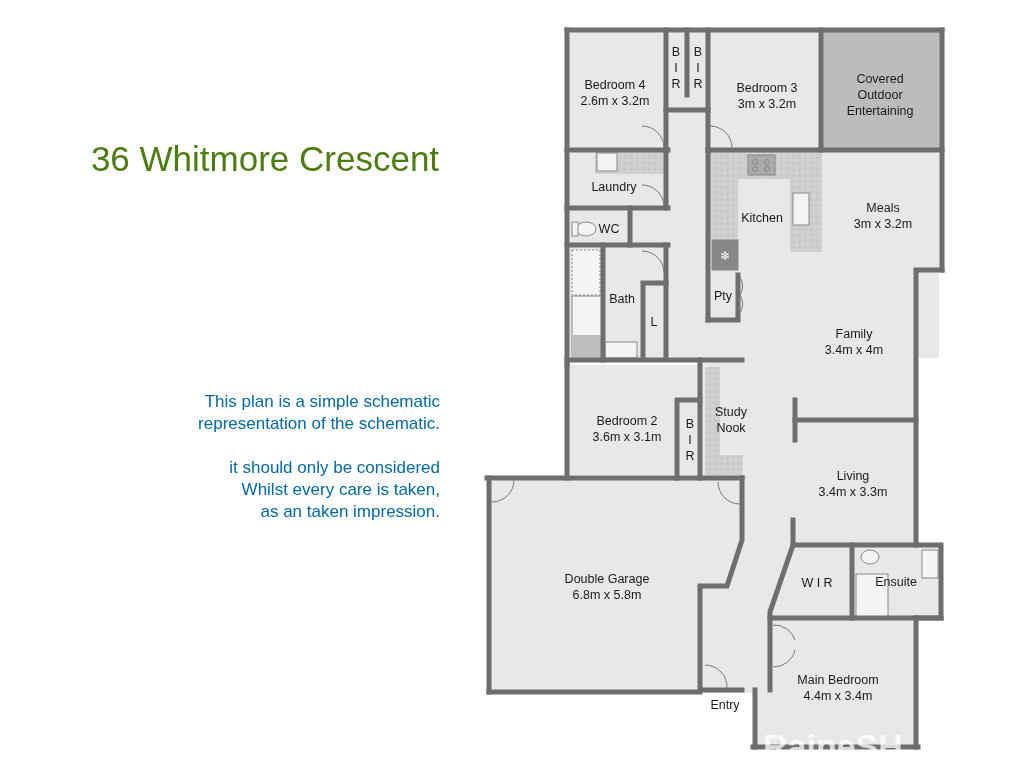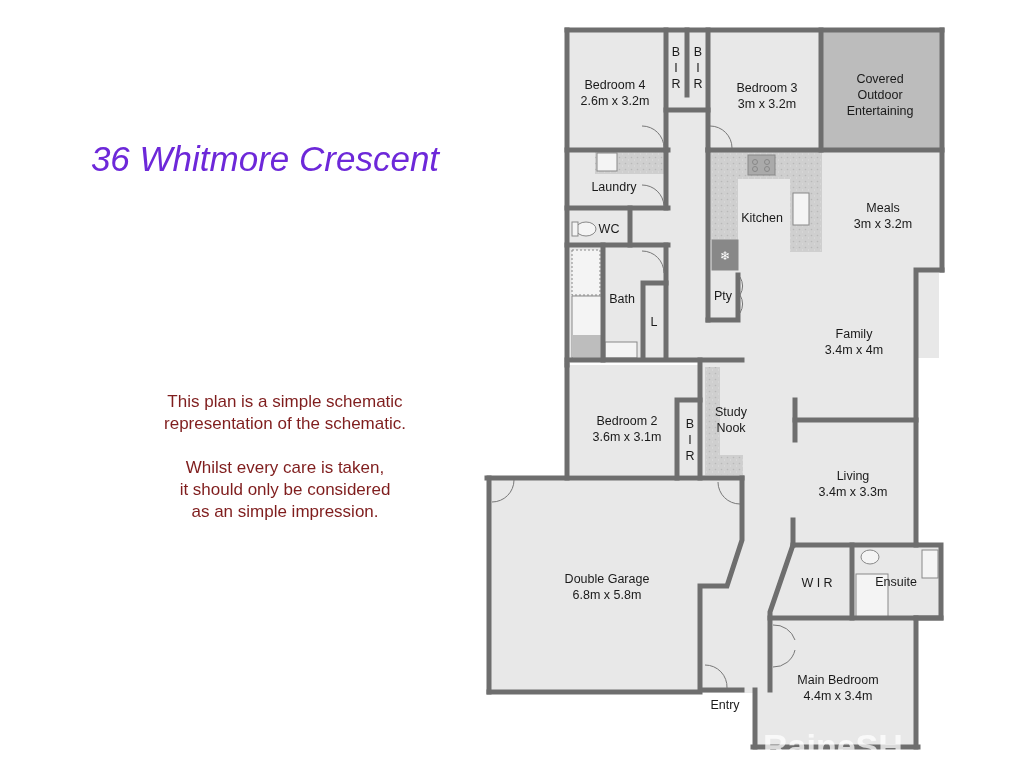--- a/index.html
+++ b/index.html
@@ -4,7 +4,7 @@
 <style>
   html, body { margin:0; padding:0; background:#ffffff; }
   body { width:1024px; height:776px; position:relative; overflow:hidden; font-family:"Liberation Sans", sans-serif; color:#111; }
-  .title { position:absolute; left:60px; top:136px; width:410px; text-align:center; font-size:35px; line-height:46px; color:#6d28d9;font-style:italic; }
+  .title { position:absolute; left:60px; top:136px; width:410px; text-align:center; font-size:35px; line-height:46px; color:#4d7c0f; }
   .title div { white-space:nowrap; }
   .disclaimer { position:absolute; left:130px; top:391px; width:310px; text-align:center; font-size:17px; line-height:22px; color:#7f1d1d; }
   .disclaimer .gap { height:22px; }

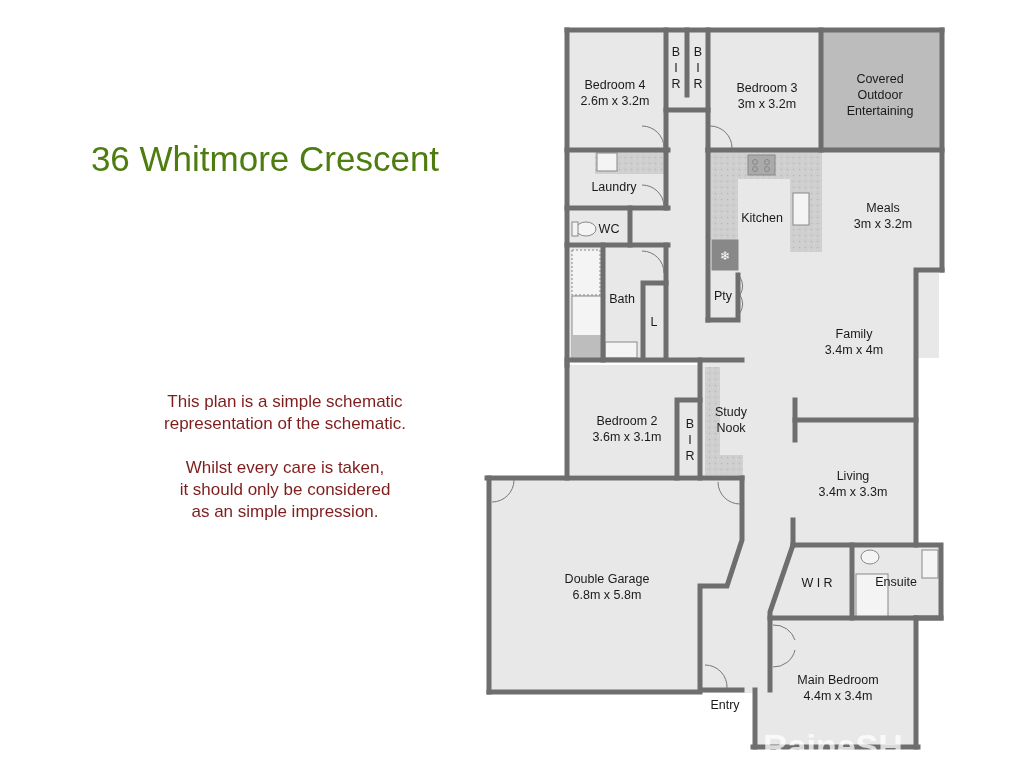--- a/index.html
+++ b/index.html
@@ -6,7 +6,7 @@
   body { width:1024px; height:776px; position:relative; overflow:hidden; font-family:"Liberation Sans", sans-serif; color:#111; }
   .title { position:absolute; left:60px; top:136px; width:410px; text-align:center; font-size:35px; line-height:46px; color:#4d7c0f; }
   .title div { white-space:nowrap; }
-  .disclaimer { position:absolute; left:130px; top:391px; width:310px; text-align:center; font-size:17px; line-height:22px; color:#7f1d1d; }
+  .disclaimer { position:absolute; left:130px; top:391px; width:310px; text-align:right; font-size:17px; line-height:22px; color:#0369a1; }
   .disclaimer .gap { height:22px; }
   svg.plan { position:absolute; left:0; top:0; }
   .lbl { font-family:"Liberation Sans", sans-serif; font-size:12.5px; fill:#1a1a1a; text-anchor:middle; }

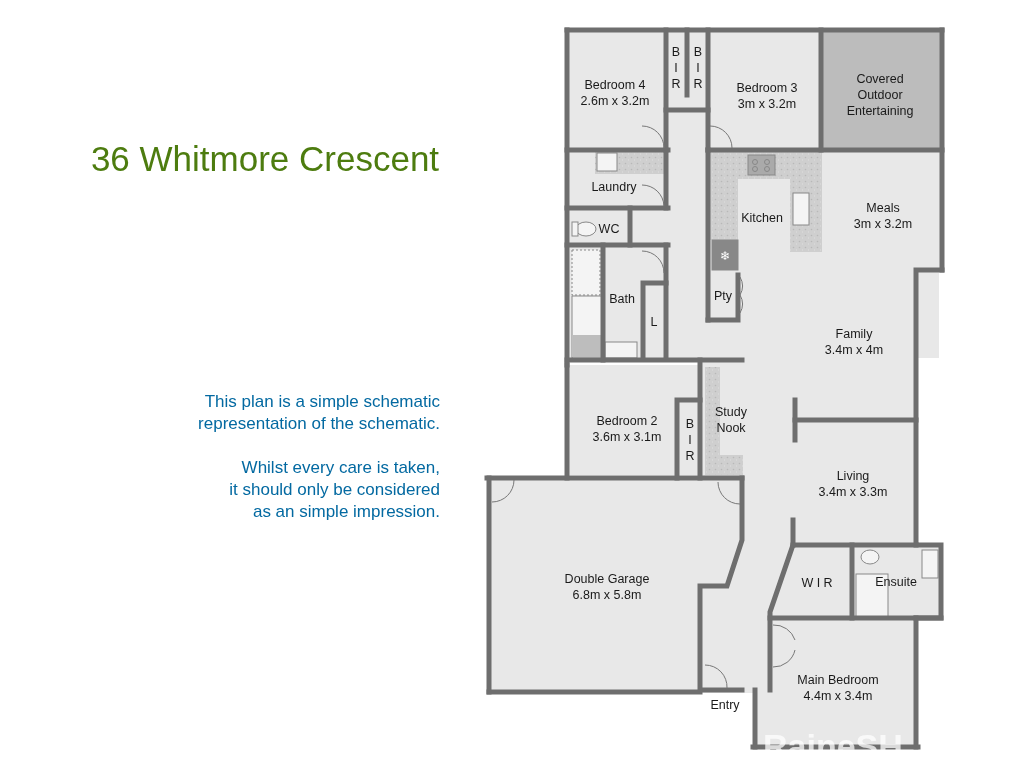--- a/index.html
+++ b/index.html
@@ -23,8 +23,8 @@
   <div>This plan is a simple schematic</div>
   <div>representation of the schematic.</div>
   <div class="gap"></div>
+  <div>it should only be considered</div>
   <div>Whilst every care is taken,</div>
-  <div>it should only be considered</div>
   <div>as an simple impression.</div>
 </div>
 

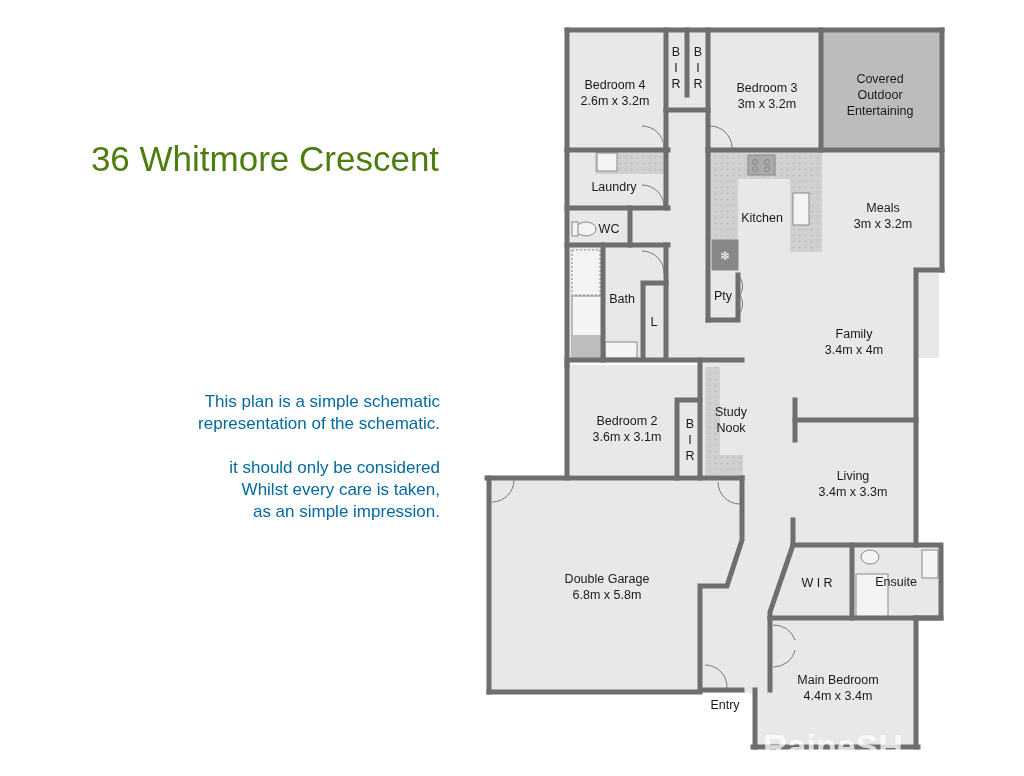--- a/index.html
+++ b/index.html
@@ -25,7 +25,7 @@
   <div class="gap"></div>
   <div>it should only be considered</div>
   <div>Whilst every care is taken,</div>
-  <div>as an simple impression.</div>
+  <div>as an taken impression.</div>
 </div>
 
 <svg class="plan" width="1024" height="776" viewBox="0 0 1024 776">

